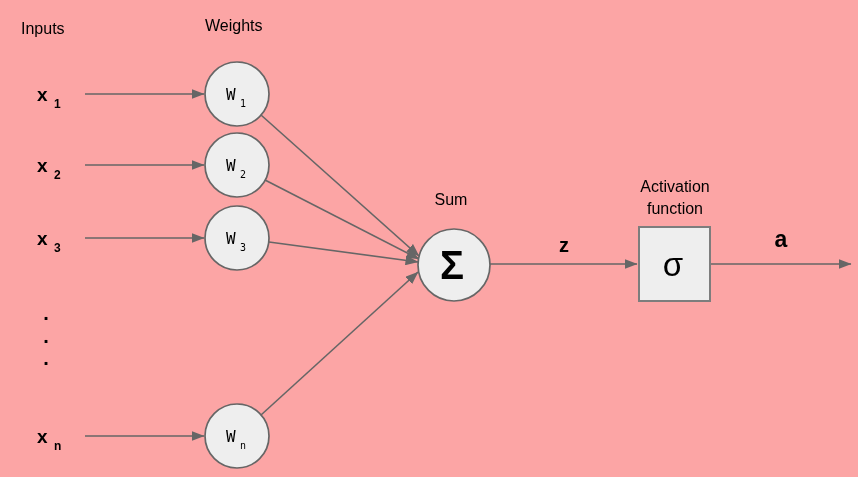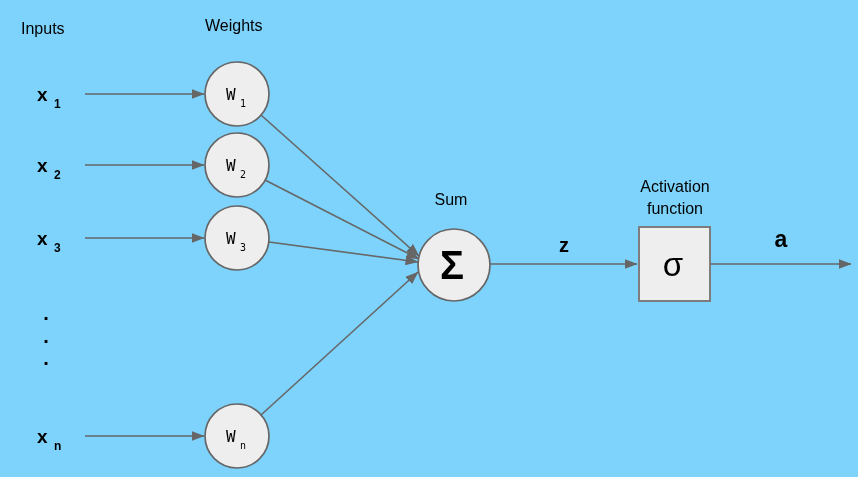--- a/index.html
+++ b/index.html
@@ -7,7 +7,7 @@
     position: relative;
     width: 858px;
     height: 477px;
-    background: #7dd3fc;
+    background: #fca5a5;
     overflow: hidden;
   }
   svg { display: block; }

